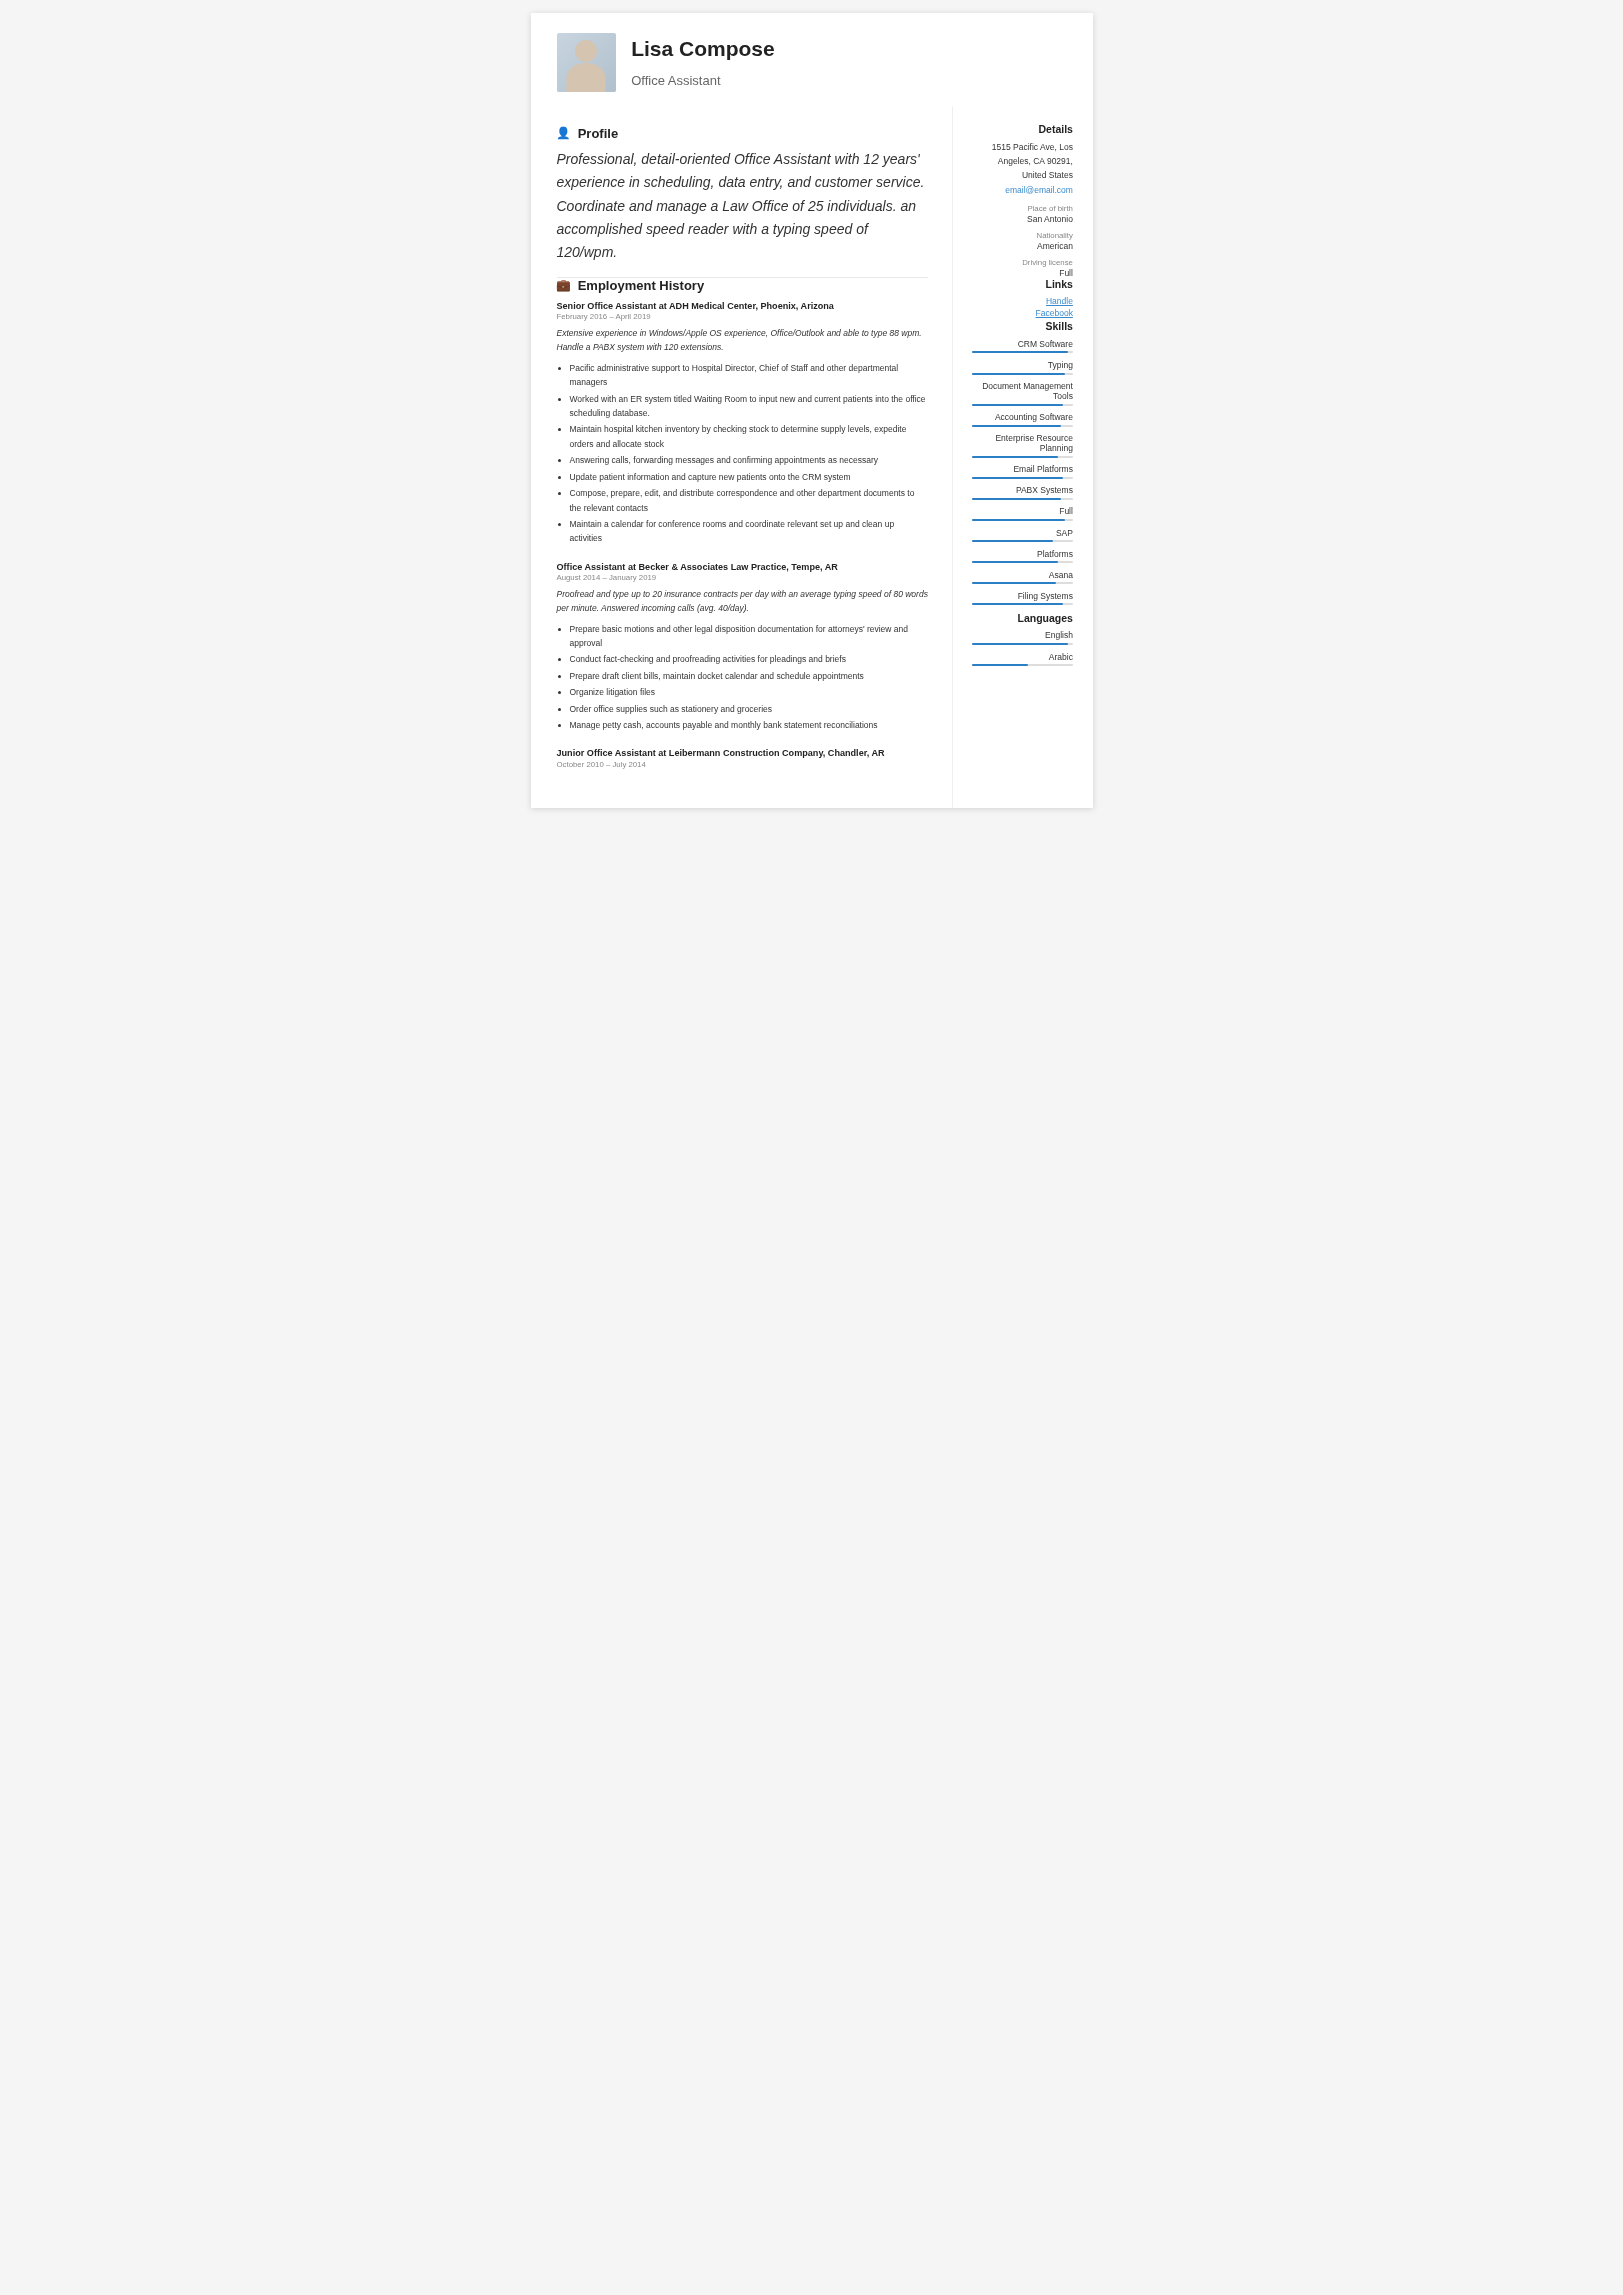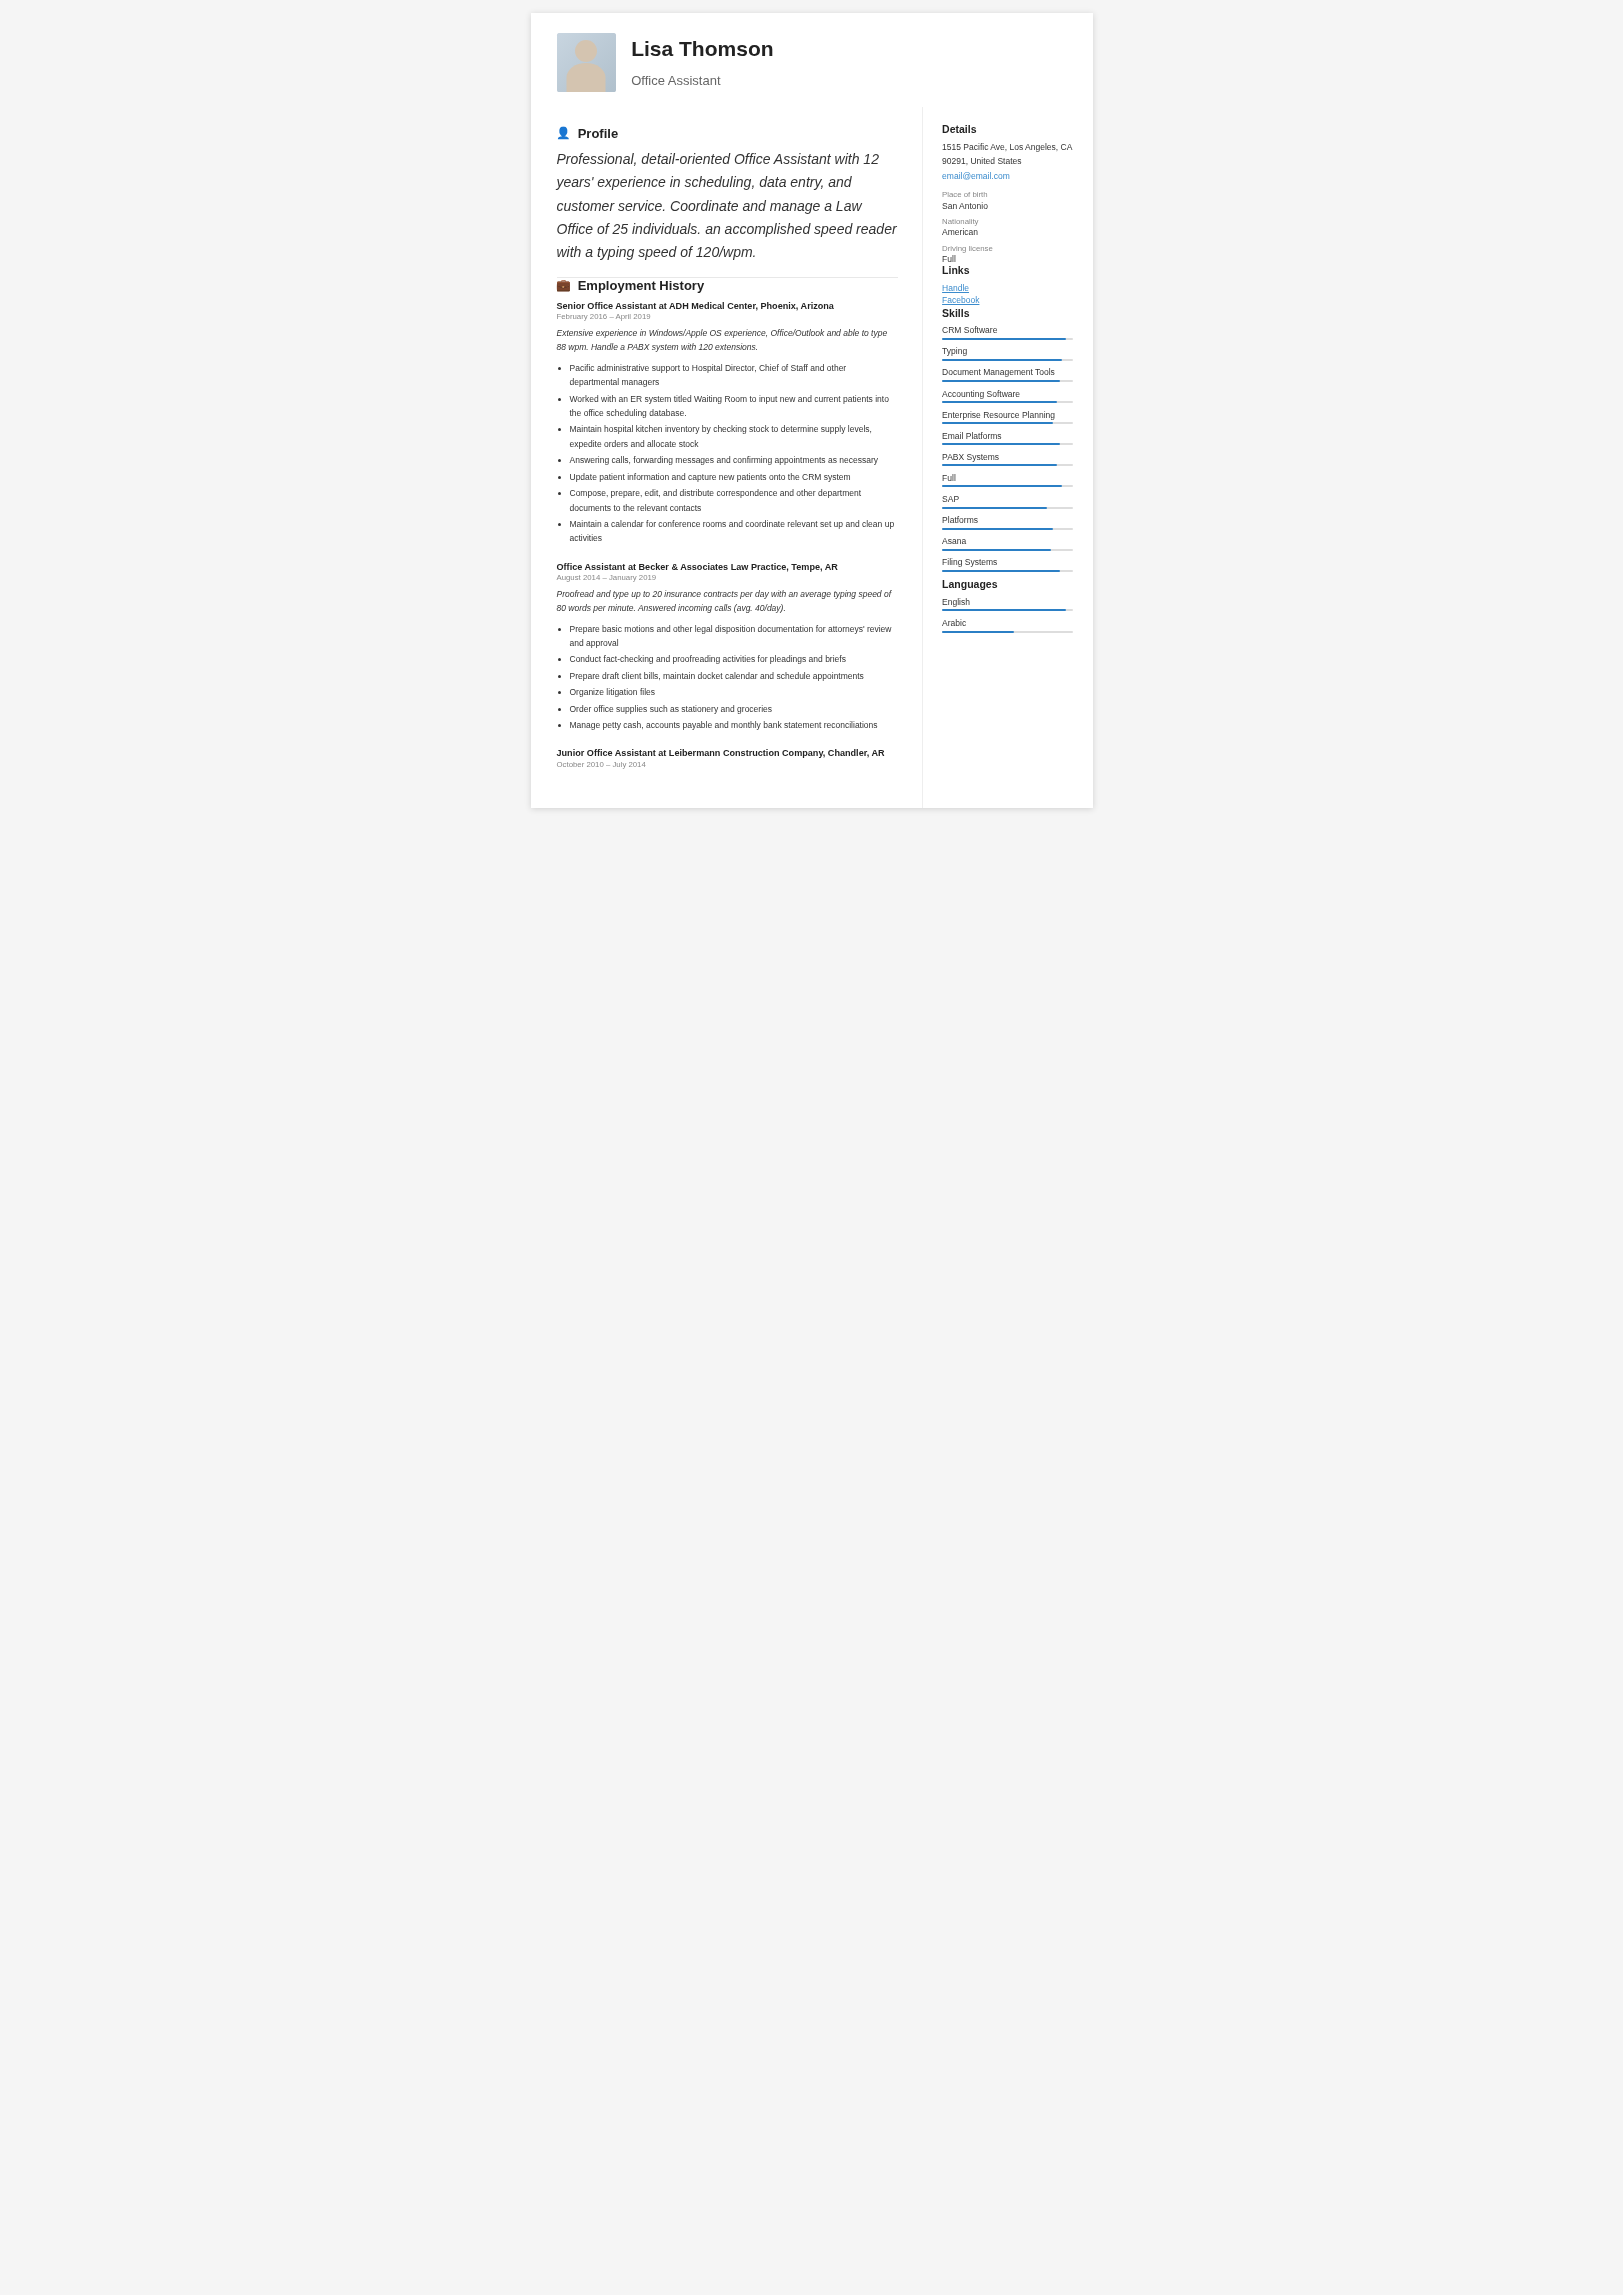--- a/index.html
+++ b/index.html
@@ -247,7 +247,7 @@
       <div class="avatar-placeholder"></div>
     </div>
     <div class="header-info">
-      <h1>Lisa Thomson</h1>
+      <h1>Lisa Compose</h1>
       <div class="job-title">Office Assistant</div>
     </div>
   </div>

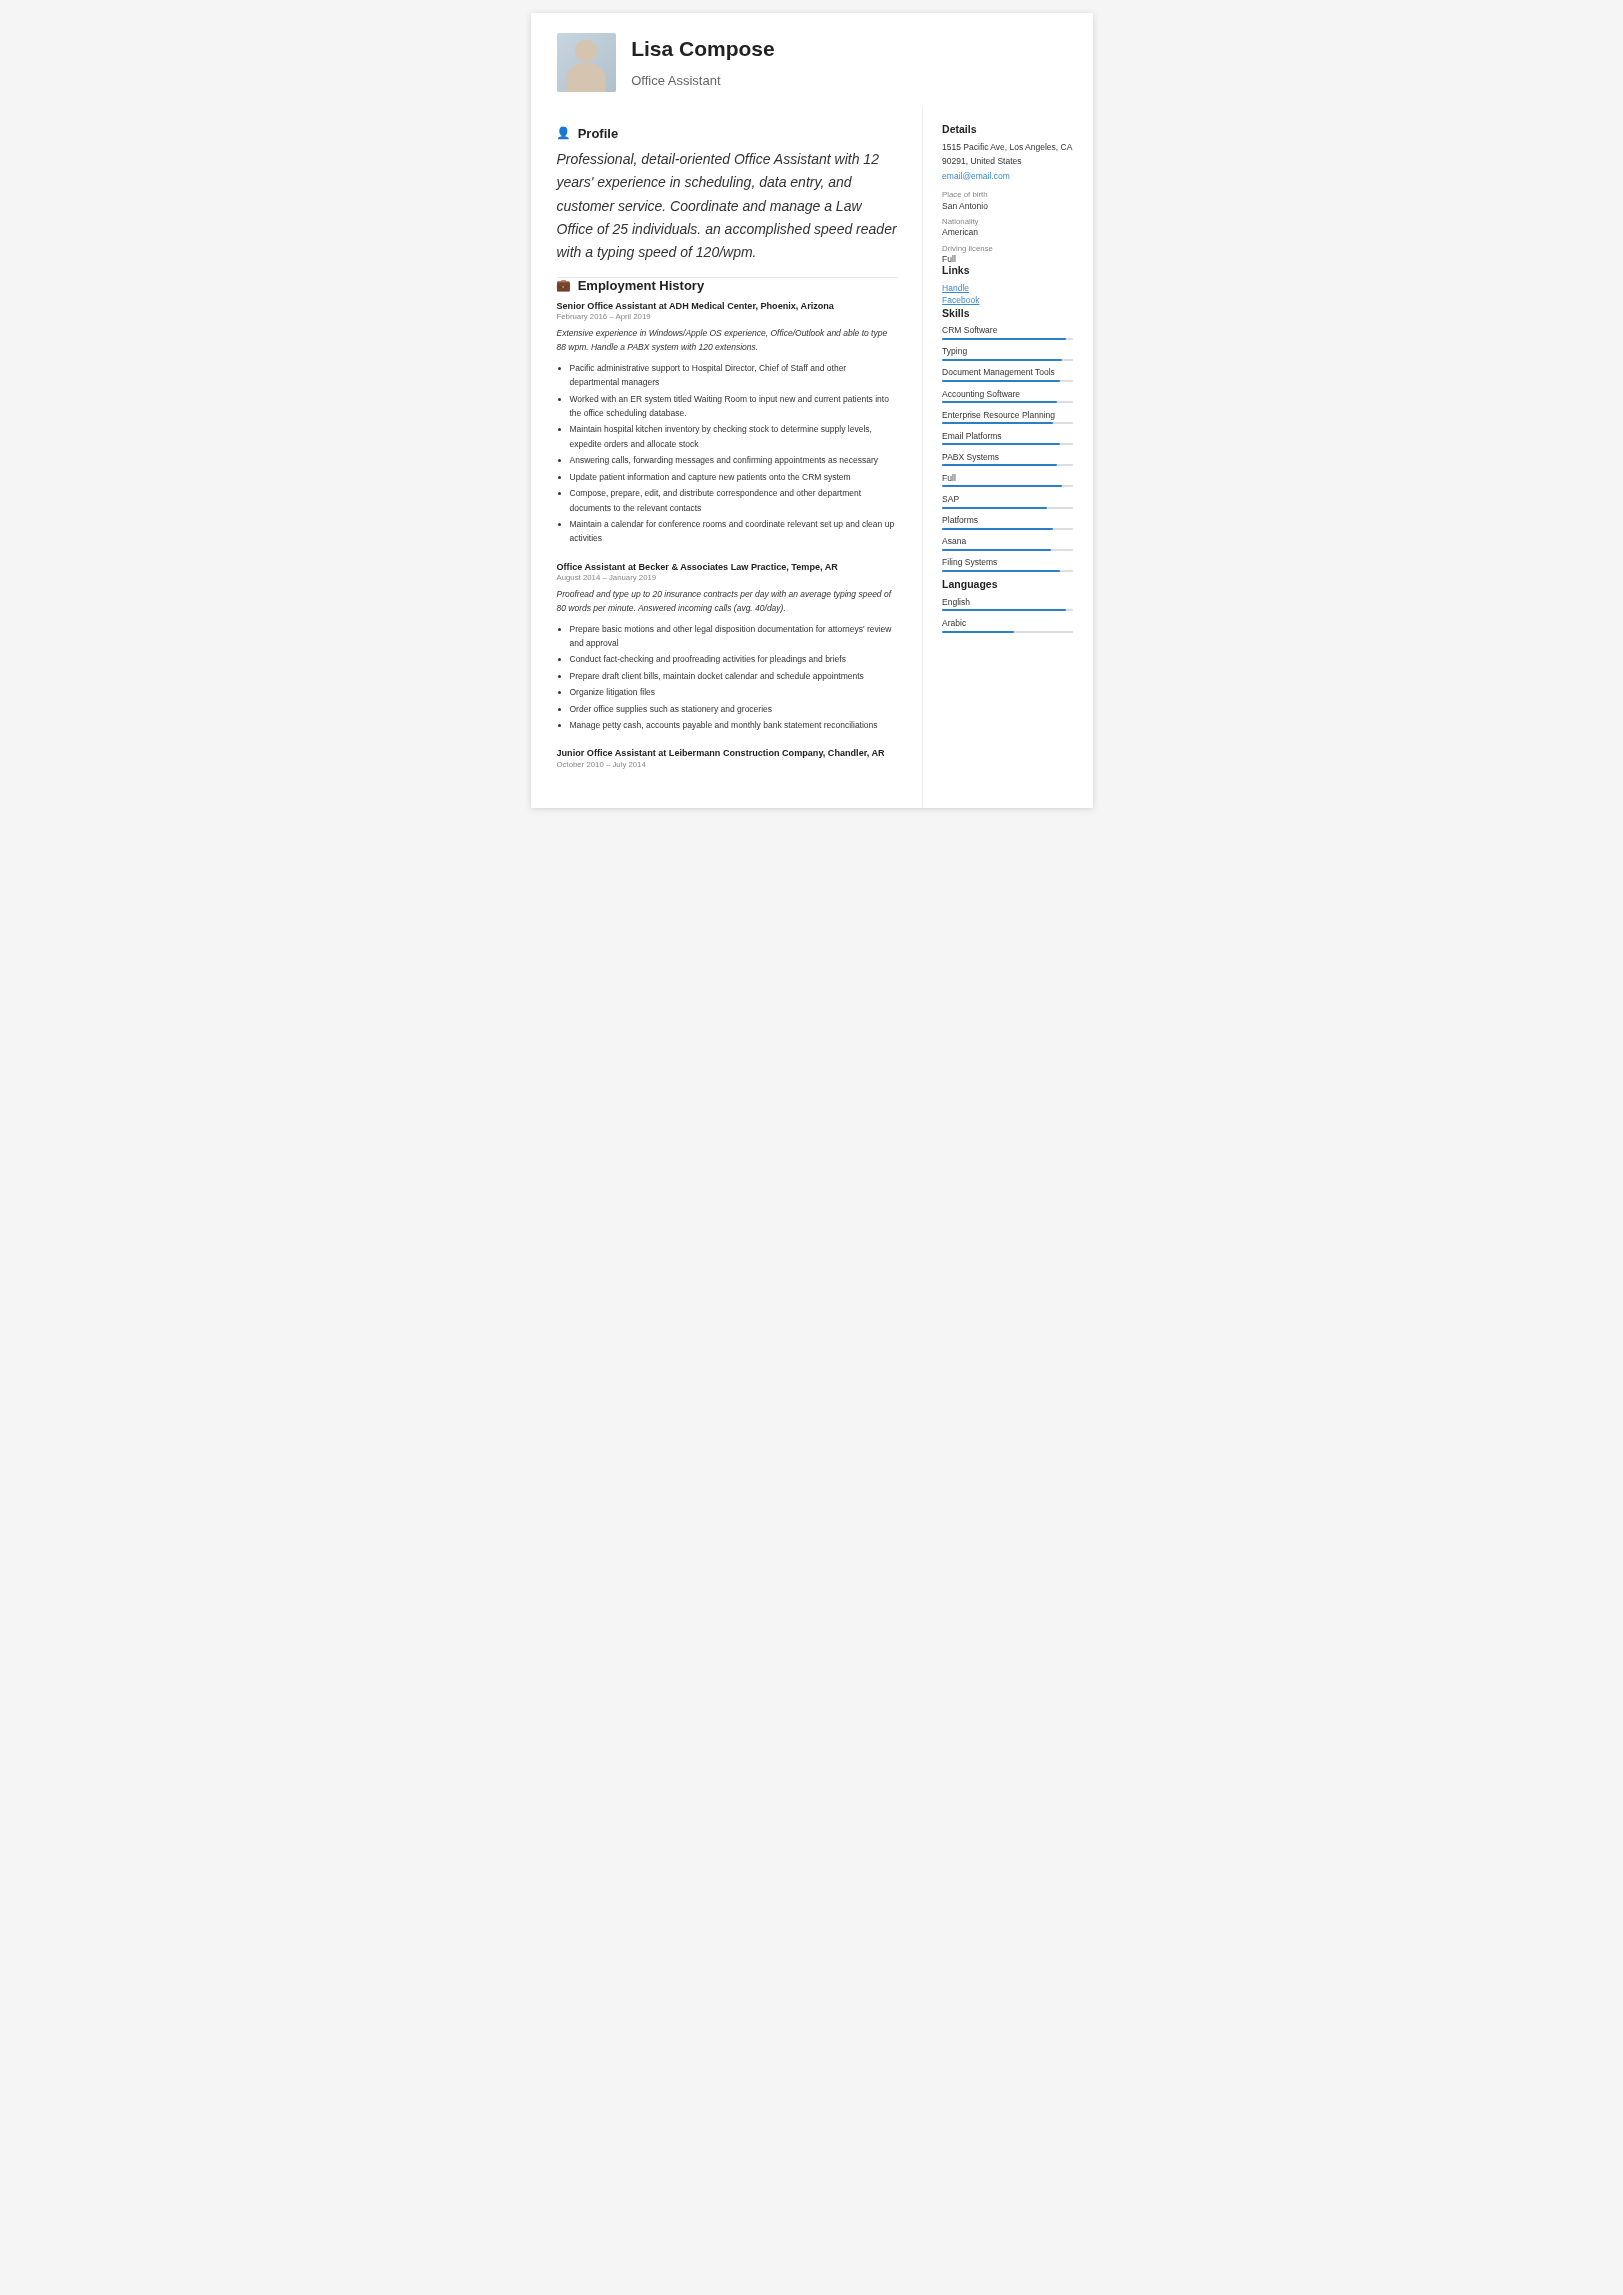--- a/index.html
+++ b/index.html
@@ -92,9 +92,10 @@
     }
     
     .right-col {
-      width: 170px;
+      width: 140px;
       flex-shrink: 0;
       padding: 15.7px 19.6px 23.5px 19.6px;
+      text-align: right;
     }
     
     .section-title {

